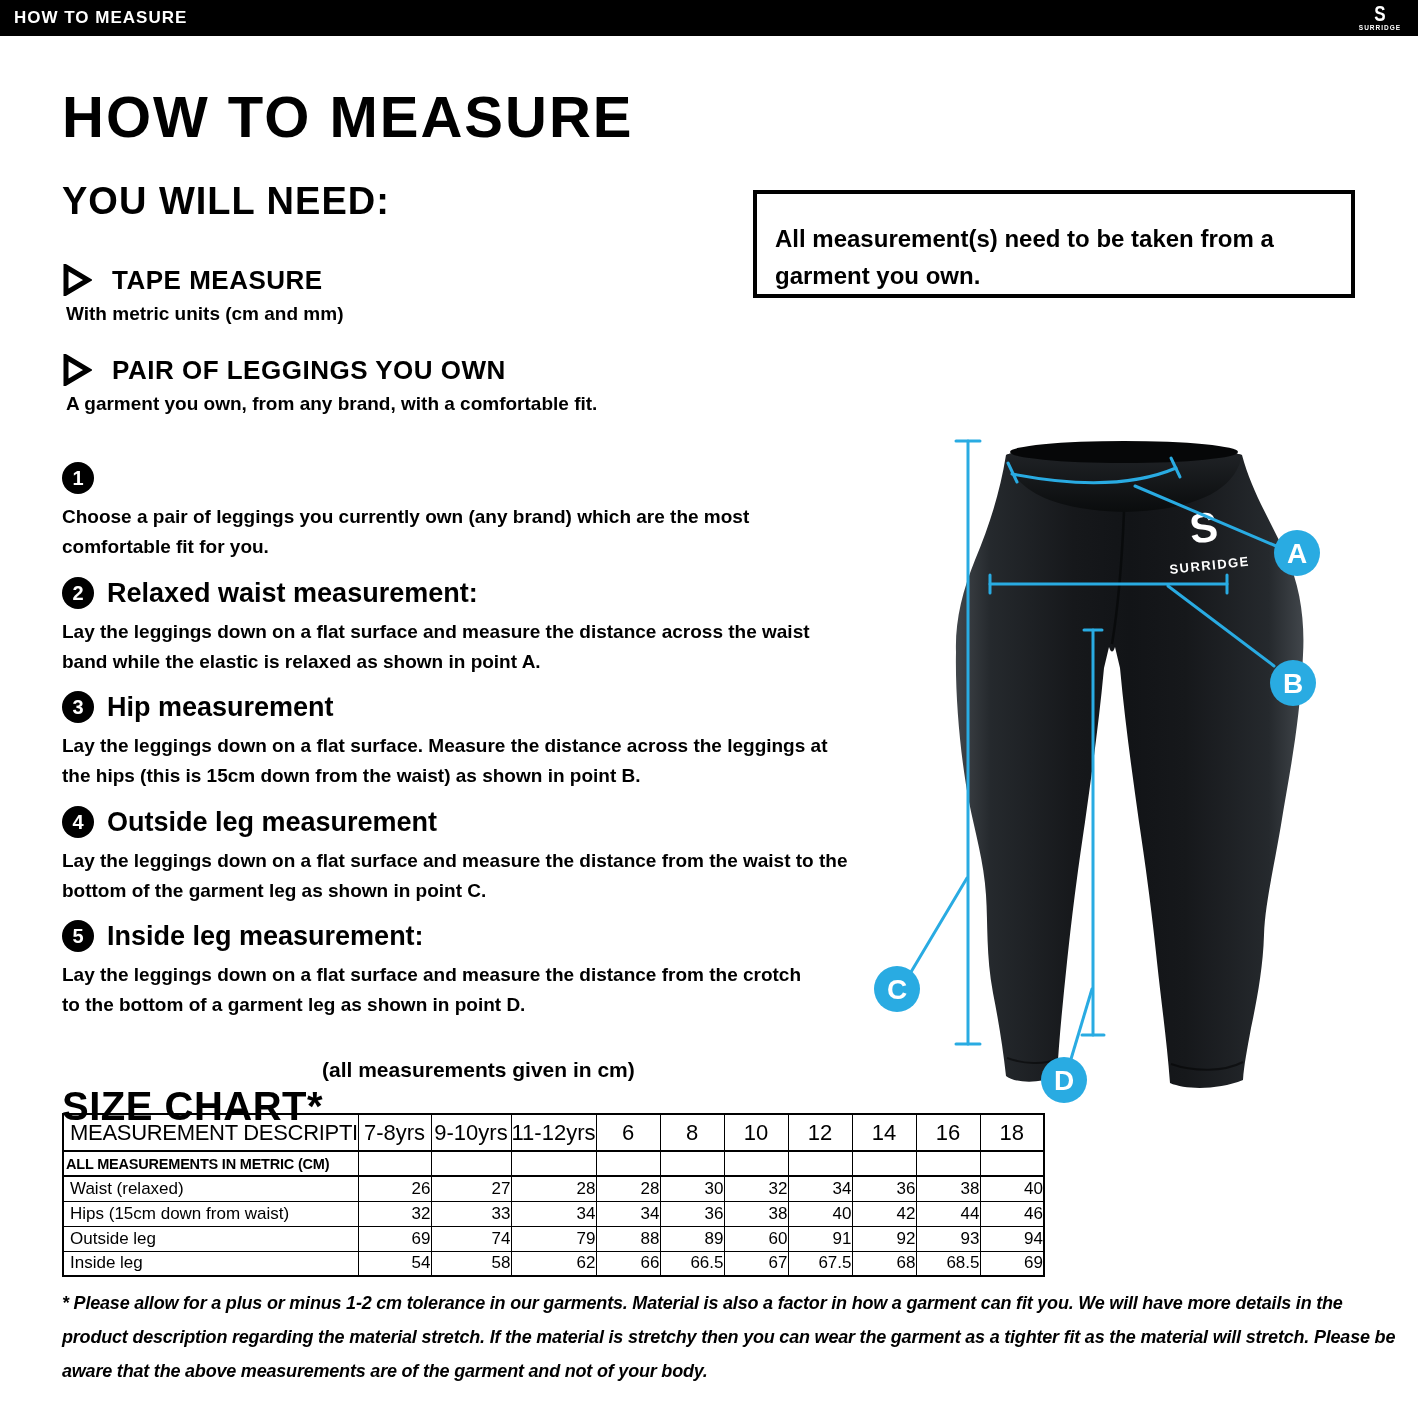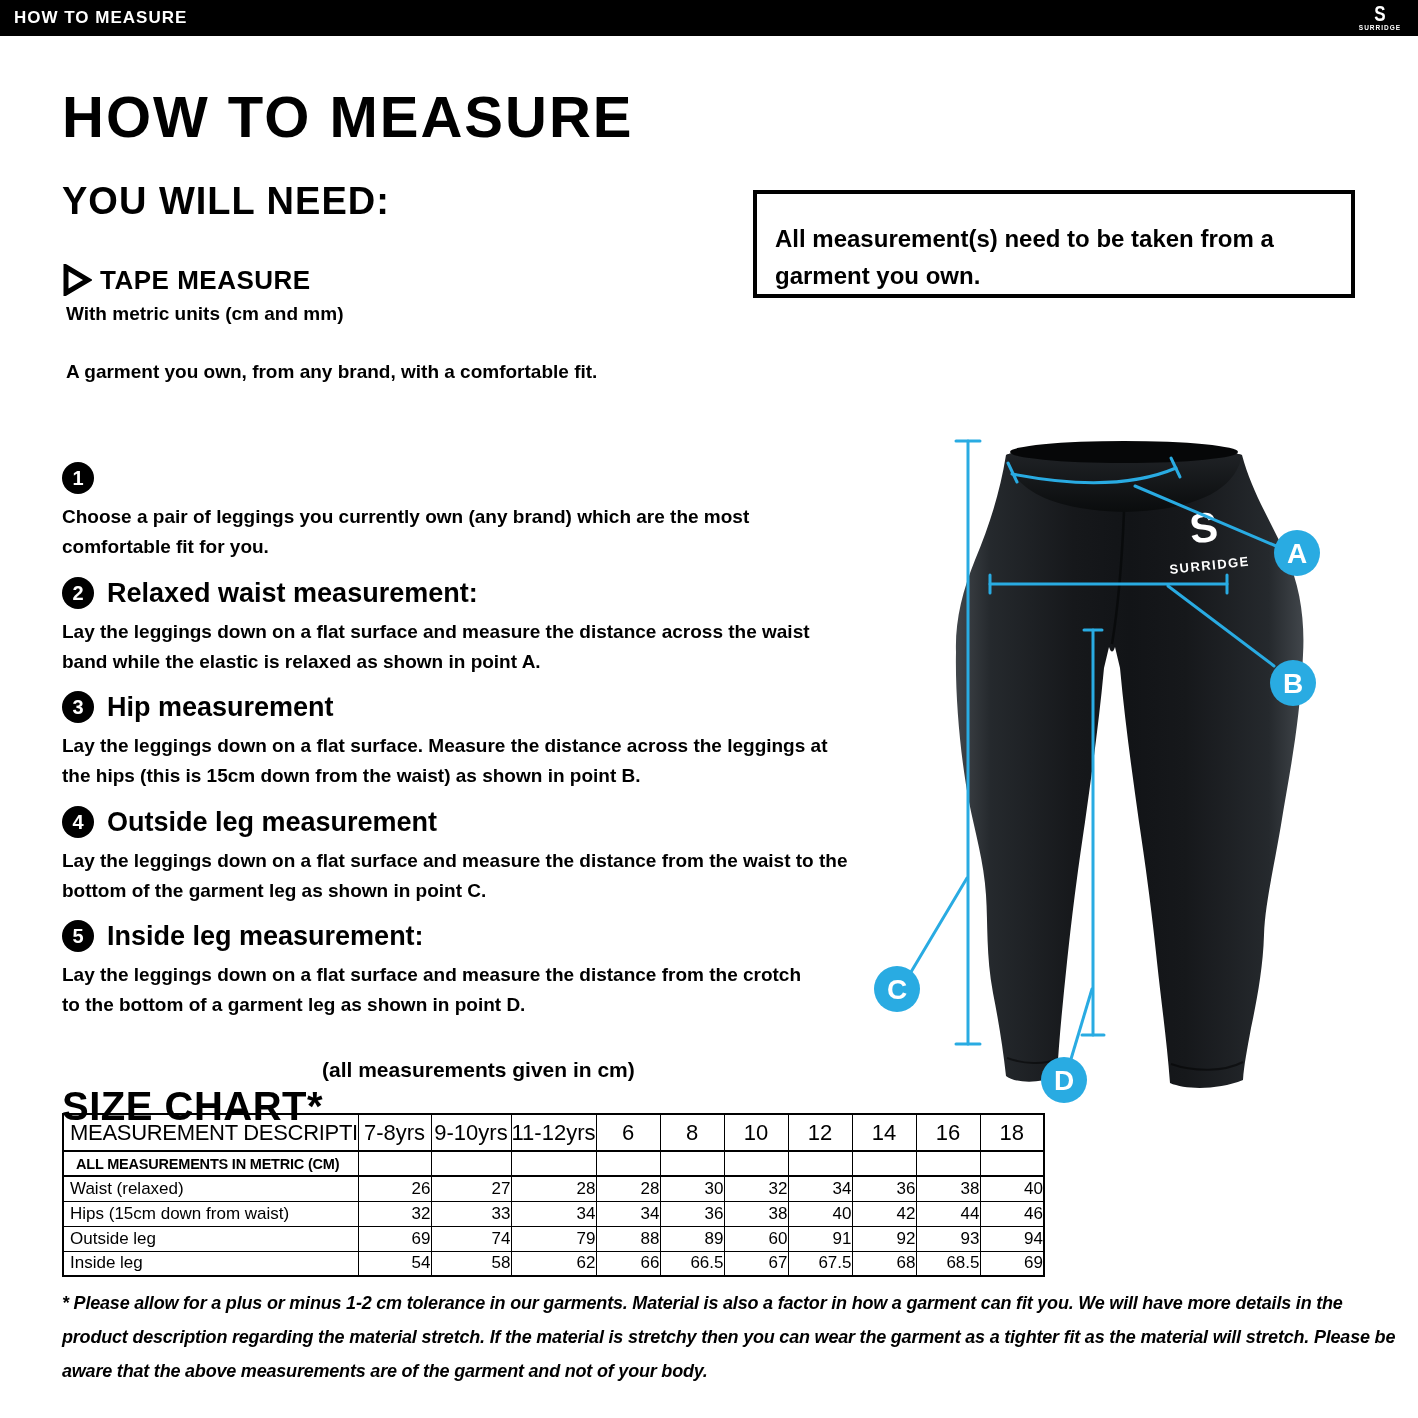--- a/index.html
+++ b/index.html
@@ -44,7 +44,7 @@
 
   
   .req { position:absolute; left:62px; }
-  .req-head { display:flex; align-items:center; gap:8px; }
+  .req-head { display:flex; align-items:center; gap:20px; }
   .req-label { font-size:26px; font-weight:bold; letter-spacing:0.5px; }
   .req-desc { font-size:19px; font-weight:bold; margin-top:7px; margin-left:4px; }
   .tri { flex:0 0 auto; }

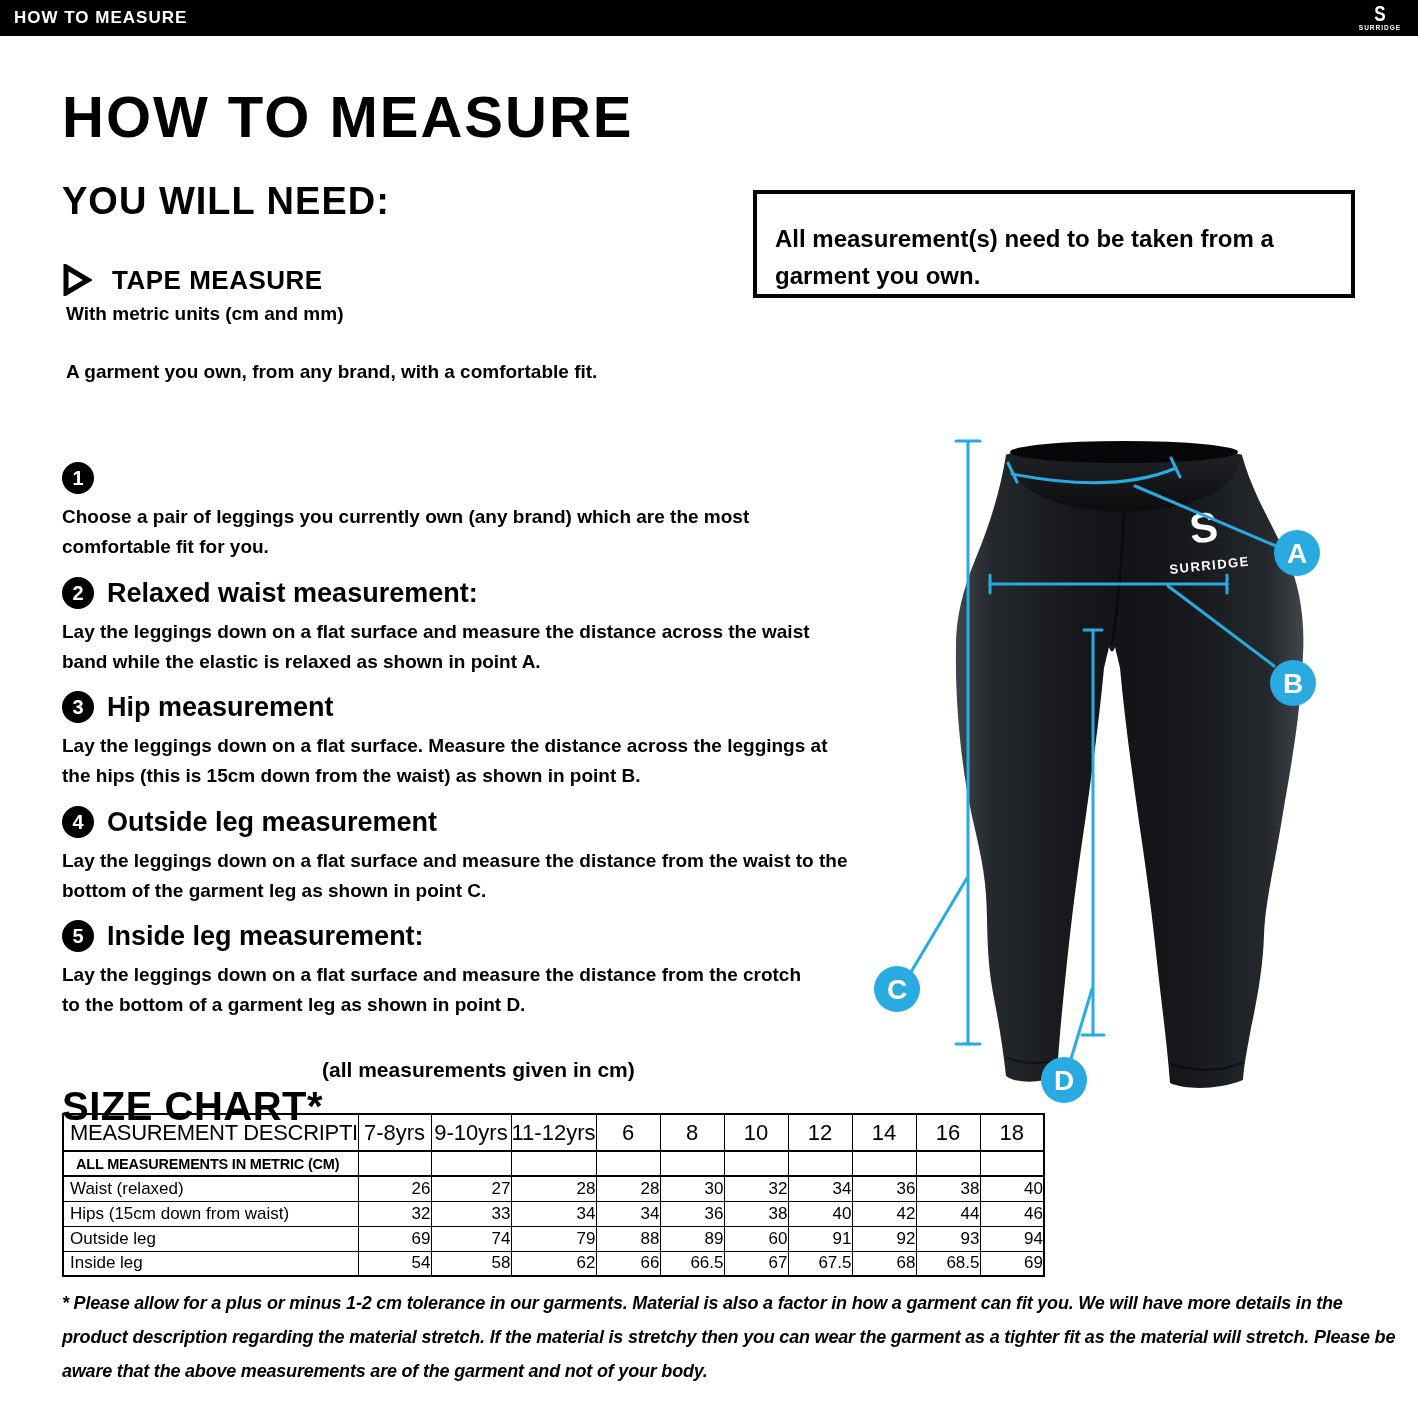--- a/index.html
+++ b/index.html
@@ -120,6 +120,12 @@
 </div>
 
 <div class="req" style="top:354px;">
+  <div class="req-head">
+    <svg class="tri" width="30" height="32" viewBox="0 0 30 32">
+      <path d="M4 3 L26 16 L4 29 Z" fill="none" stroke="#000" stroke-width="5" stroke-linejoin="miter"></path>
+    </svg>
+    <span class="req-label">PAIR OF LEGGINGS YOU OWN</span>
+  </div>
   <div class="req-desc">A garment you own, from any brand, with a comfortable fit.</div>
 </div>
 

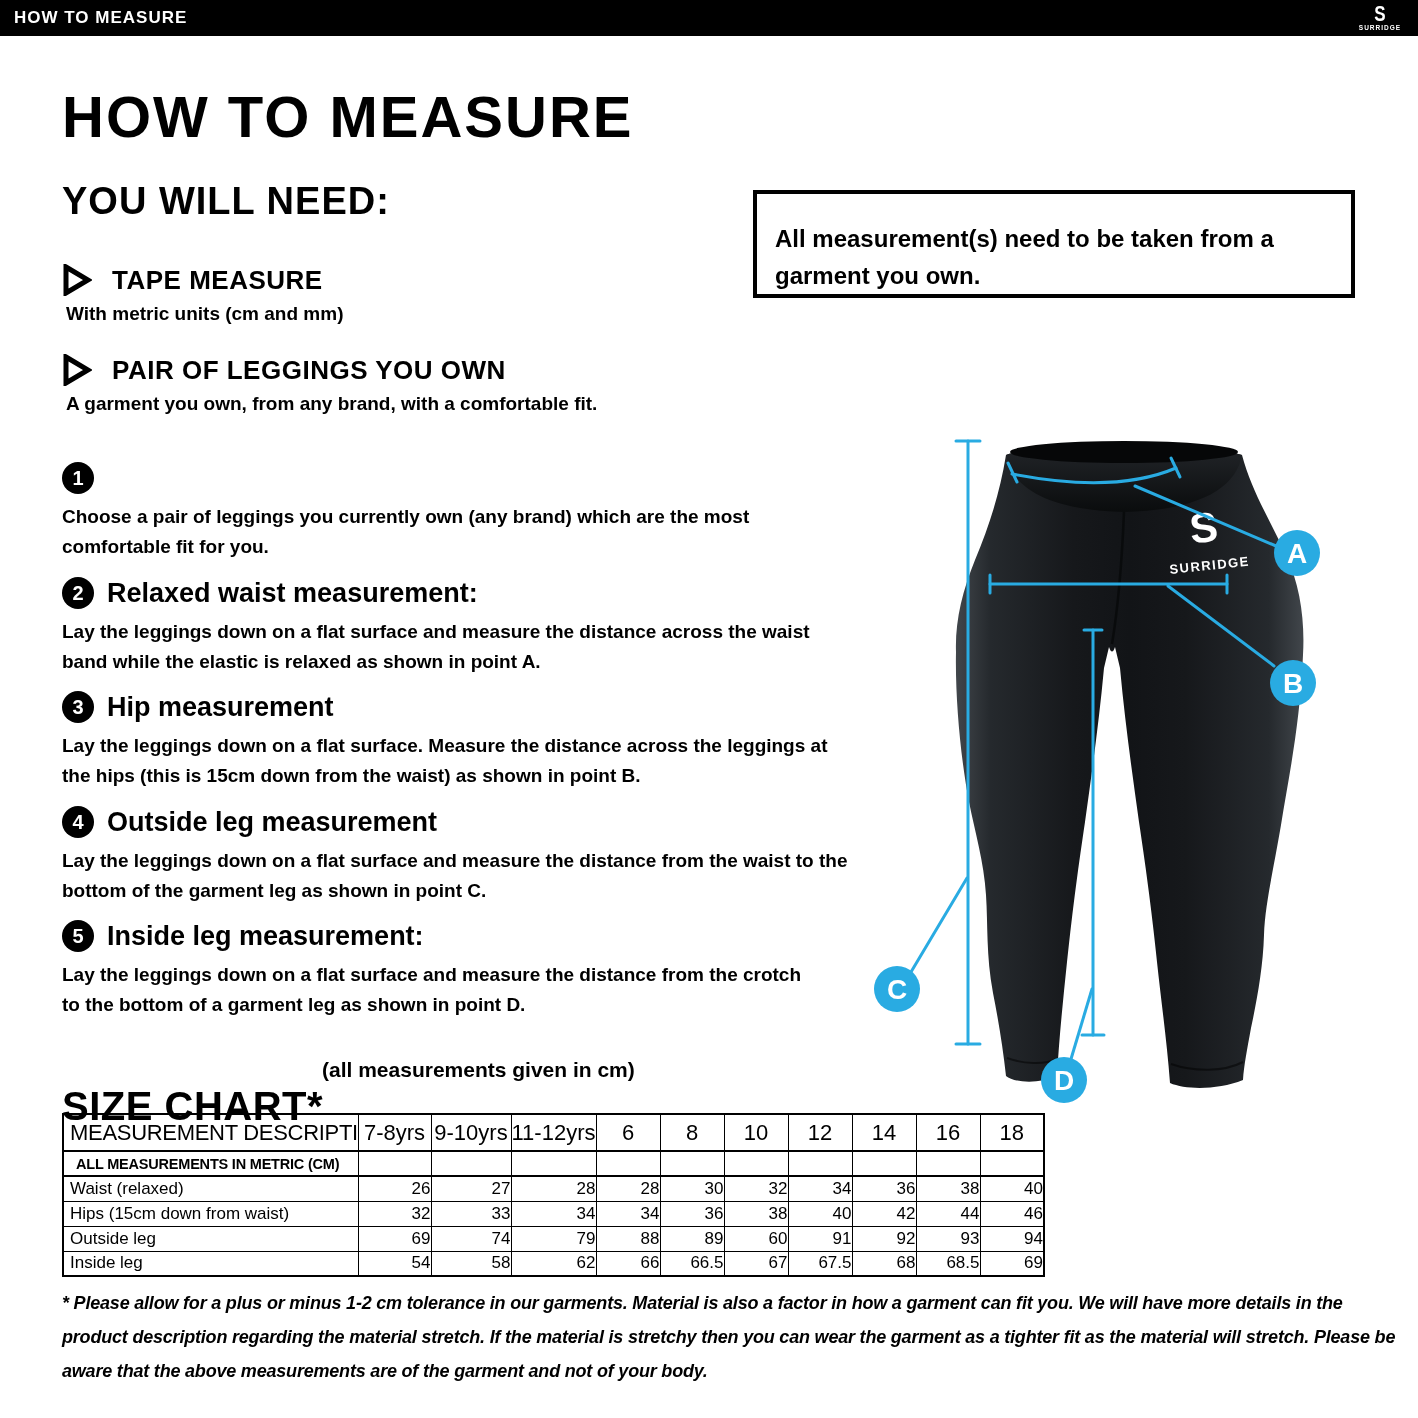--- a/index.html
+++ b/index.html
@@ -77,7 +77,7 @@
   th.th-size { text-align:center; }
   tr.metric { height:25px; }
   tr.metric td { border-bottom-width:2px; }
-  td.metric-label { font-size:14.5px; font-weight:bold; padding-left:12px; letter-spacing:-0.2px; }
+  td.metric-label { font-size:14.5px; font-weight:bold; padding-left:2px; letter-spacing:-0.2px; }
   tr.data { height:25px;padding-left:36px; }
   td.row-label { font-size:17px; padding-left:6px; }
   td.row-val { font-size:17px; text-align:right; }

